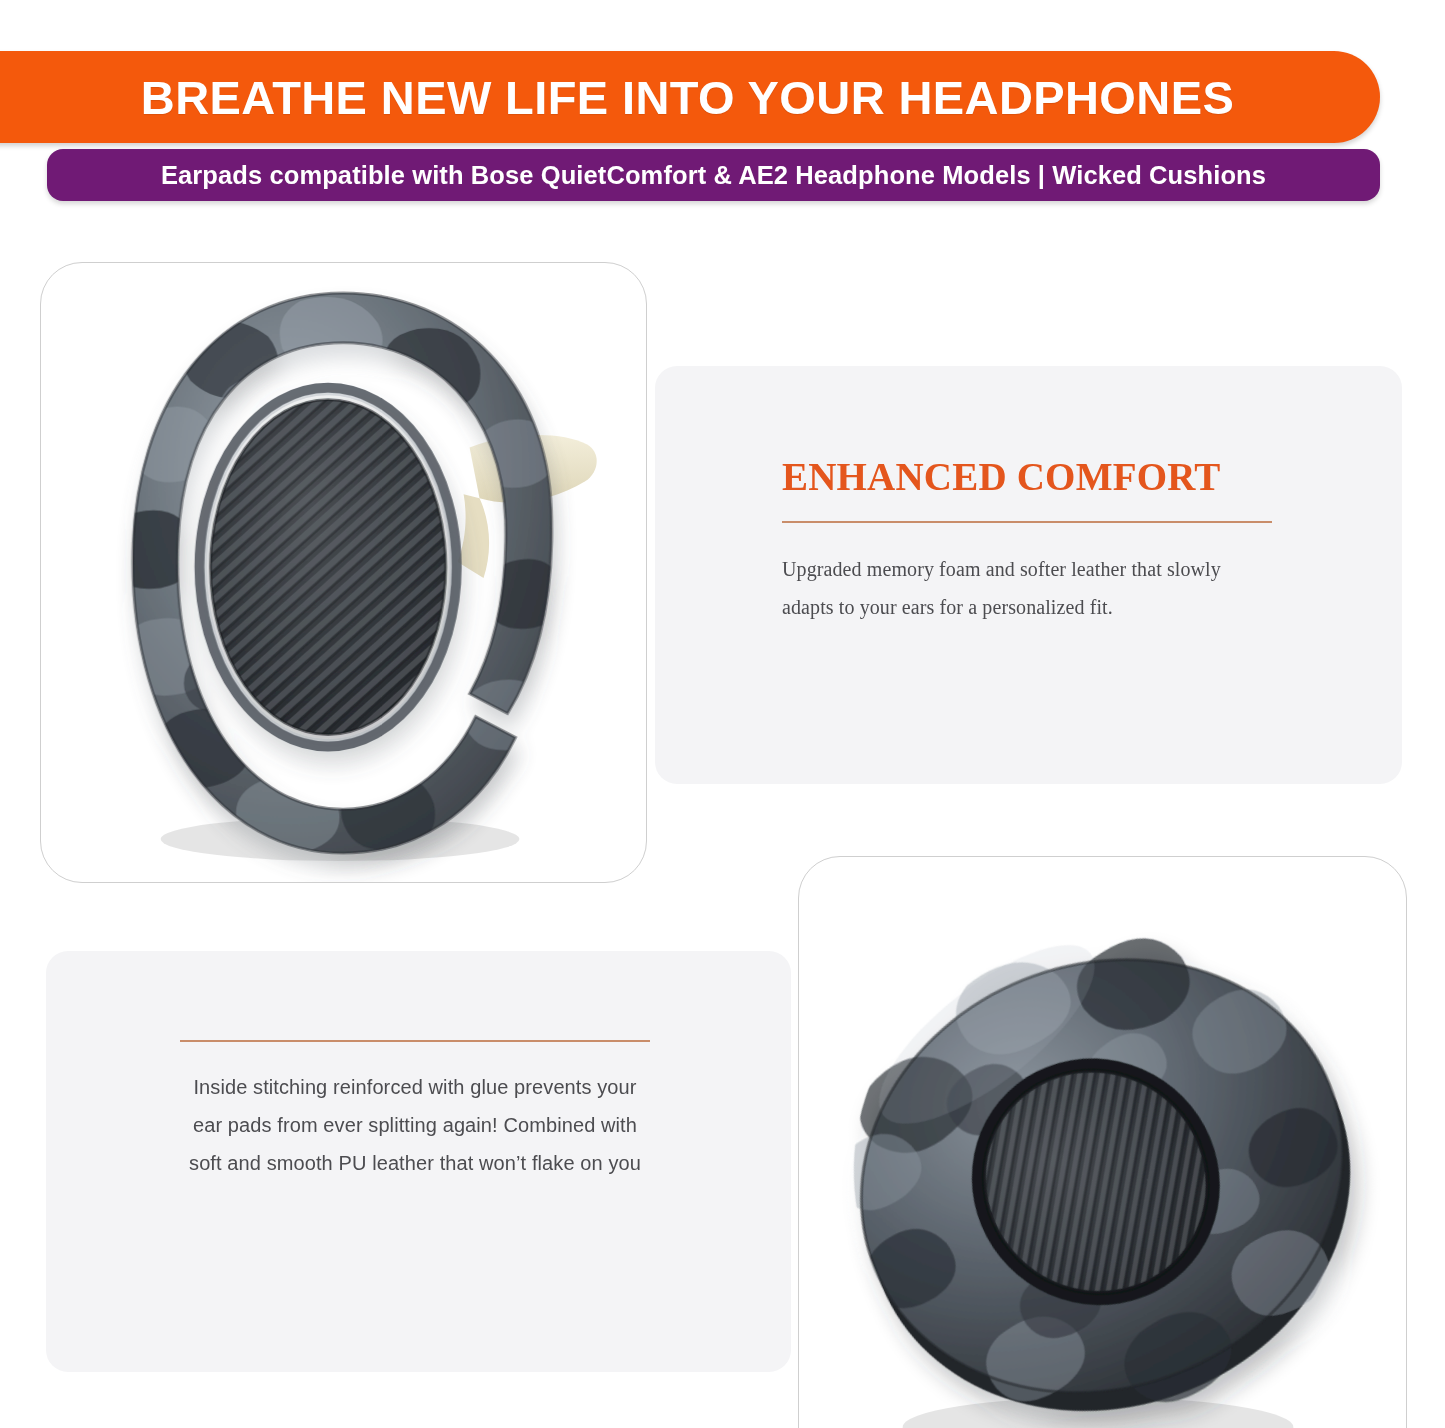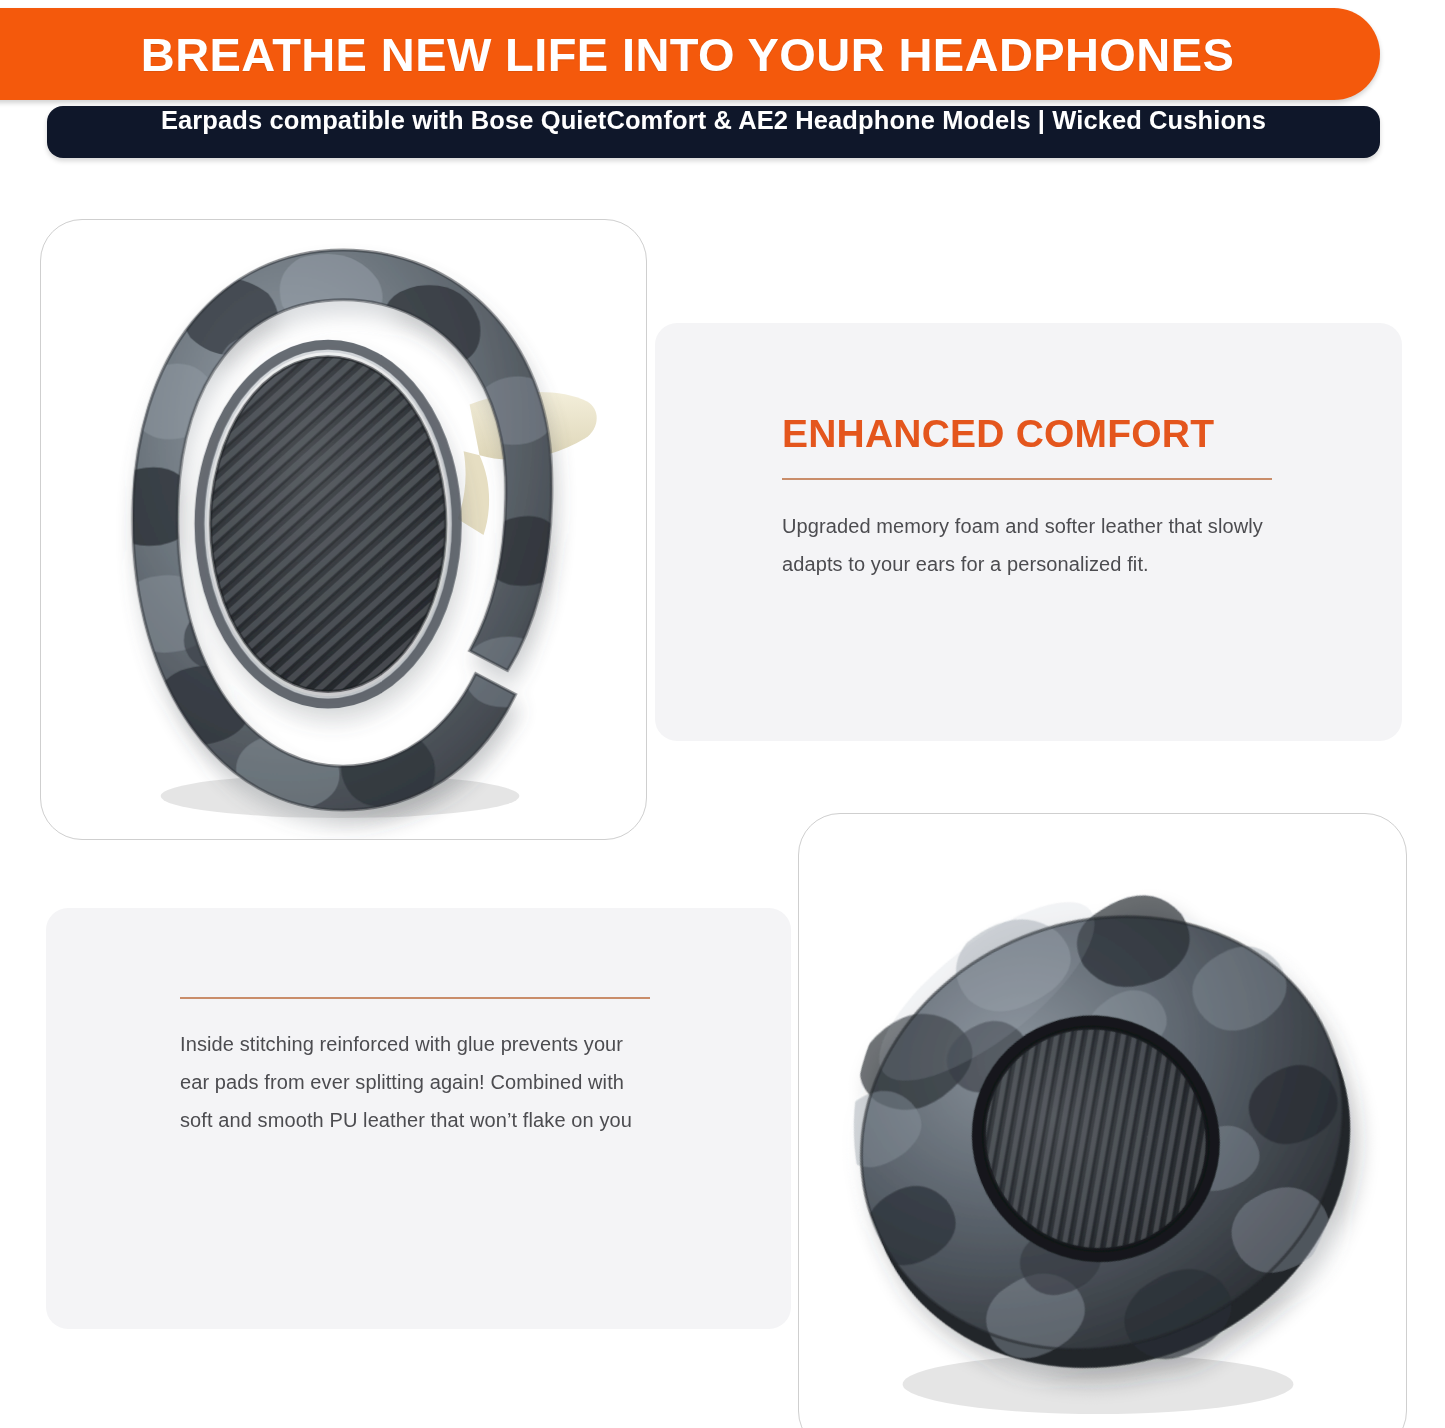--- a/index.html
+++ b/index.html
@@ -18,6 +18,7 @@
     width: 1445px;
     height: 1368px;
     background: #ffffff;
+    margin-top: 43px;
   }
 
   

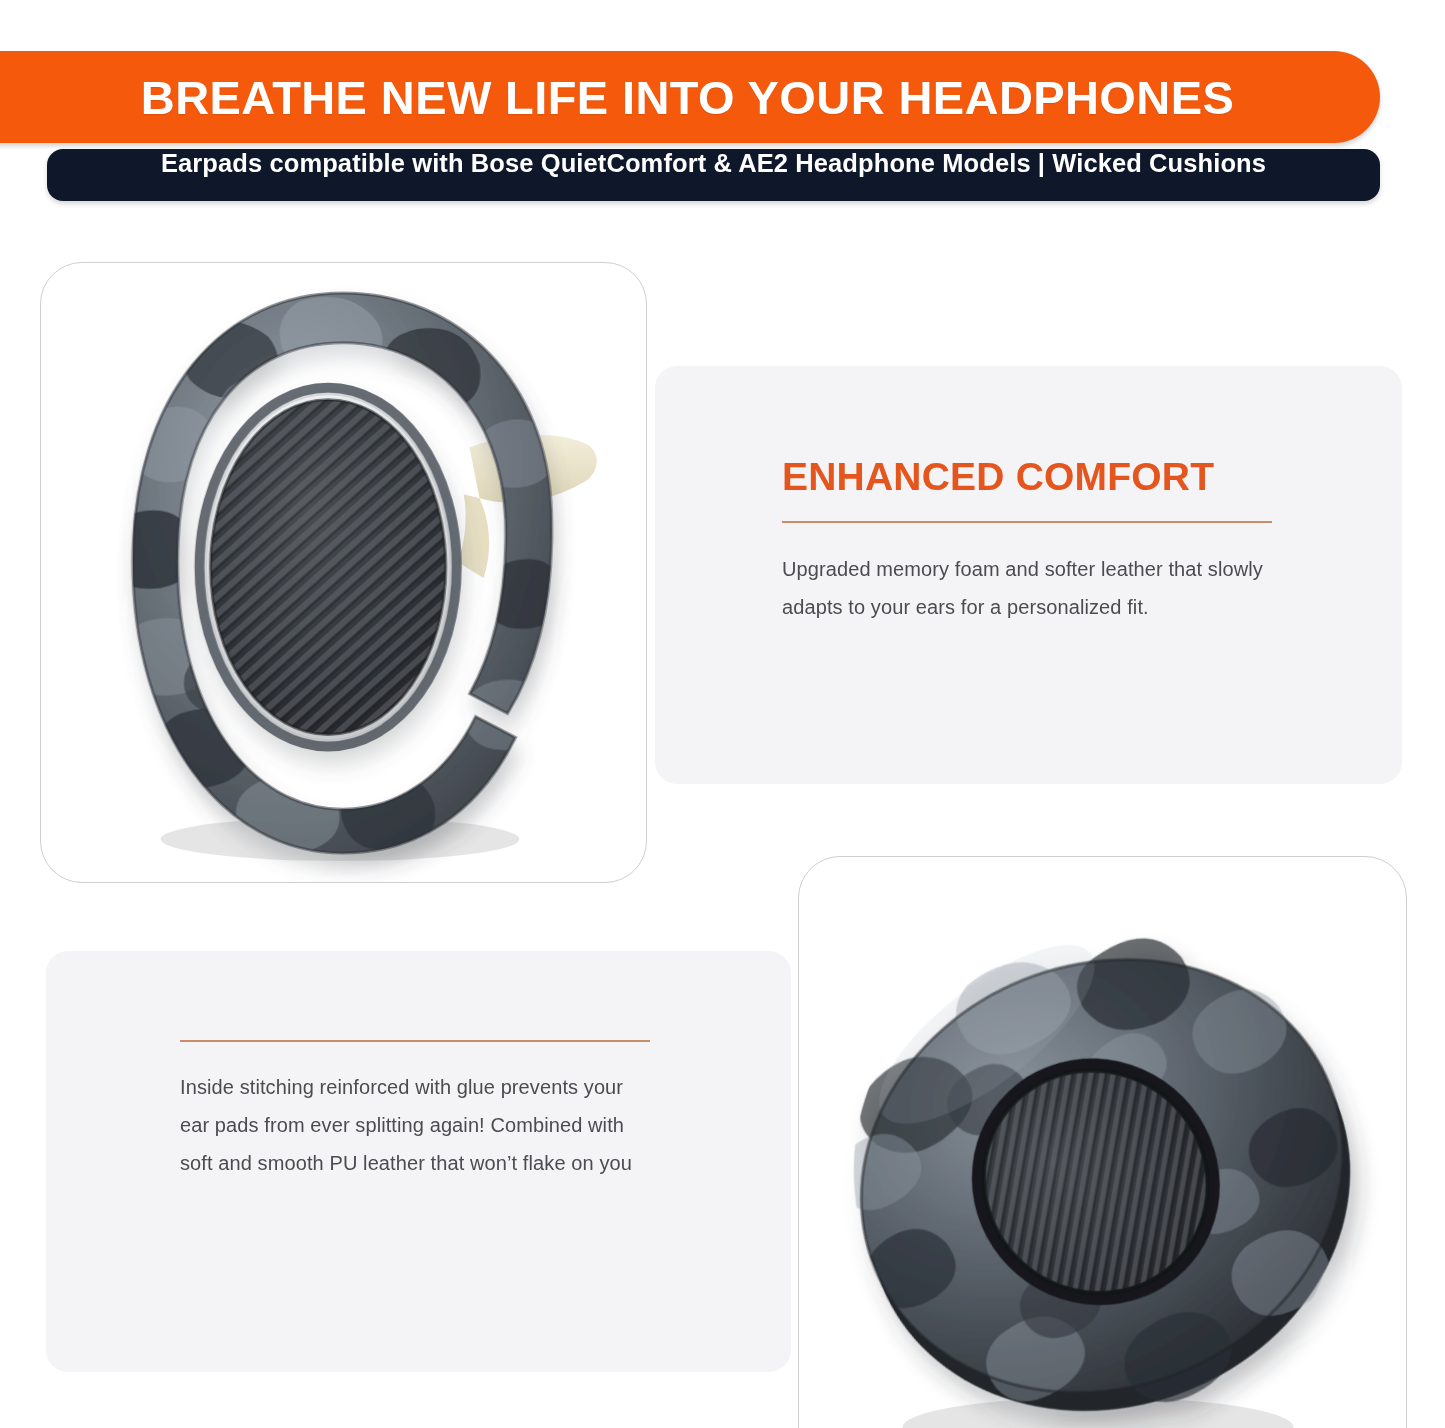--- a/index.html
+++ b/index.html
@@ -51,10 +51,10 @@
     top: 106px;
     width: 1333px;
     height: 52px;
-    background: #0f172a;
+    background: #701a75;
     border-radius: 16px;
     display: flex;
-    align-items: flex-start;
+    align-items: center;
     justify-content: center;
     box-shadow: 0 3px 5px rgba(0,0,0,0.16);
   }

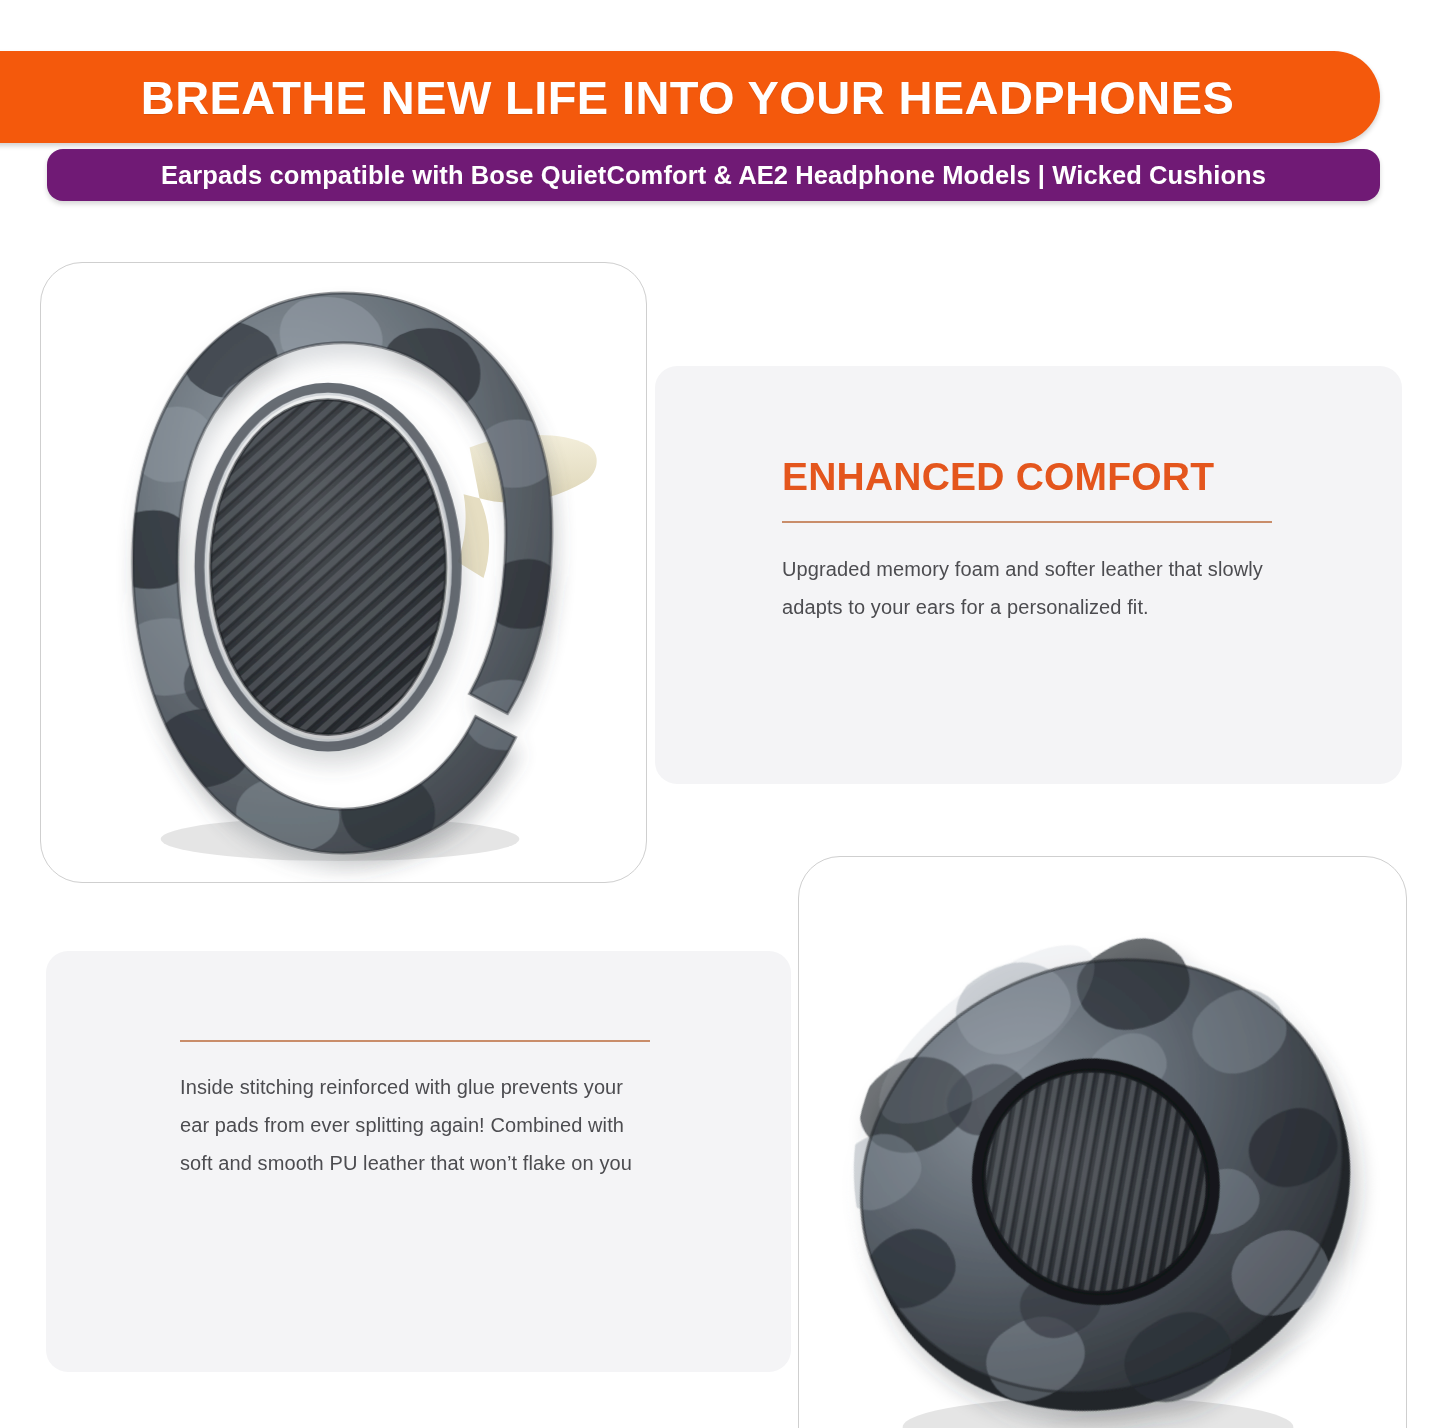--- a/index.html
+++ b/index.html
@@ -86,7 +86,7 @@
   #panel-left  { left: 46px;  top: 908px;  width: 745px; height: 421px; }
 
   .panel-inner { position: absolute; }
-  #panel-right .panel-inner { left: 127px; top: 87px;  width: 490px; }
+  #panel-right .panel-inner { left: 127px; top: 87px;  width: 490px; font-family: Liberation Serif, serif; }
   #panel-left  .panel-inner { left: 134px; top: 68px;  width: 470px; }
 
   .feature-title {

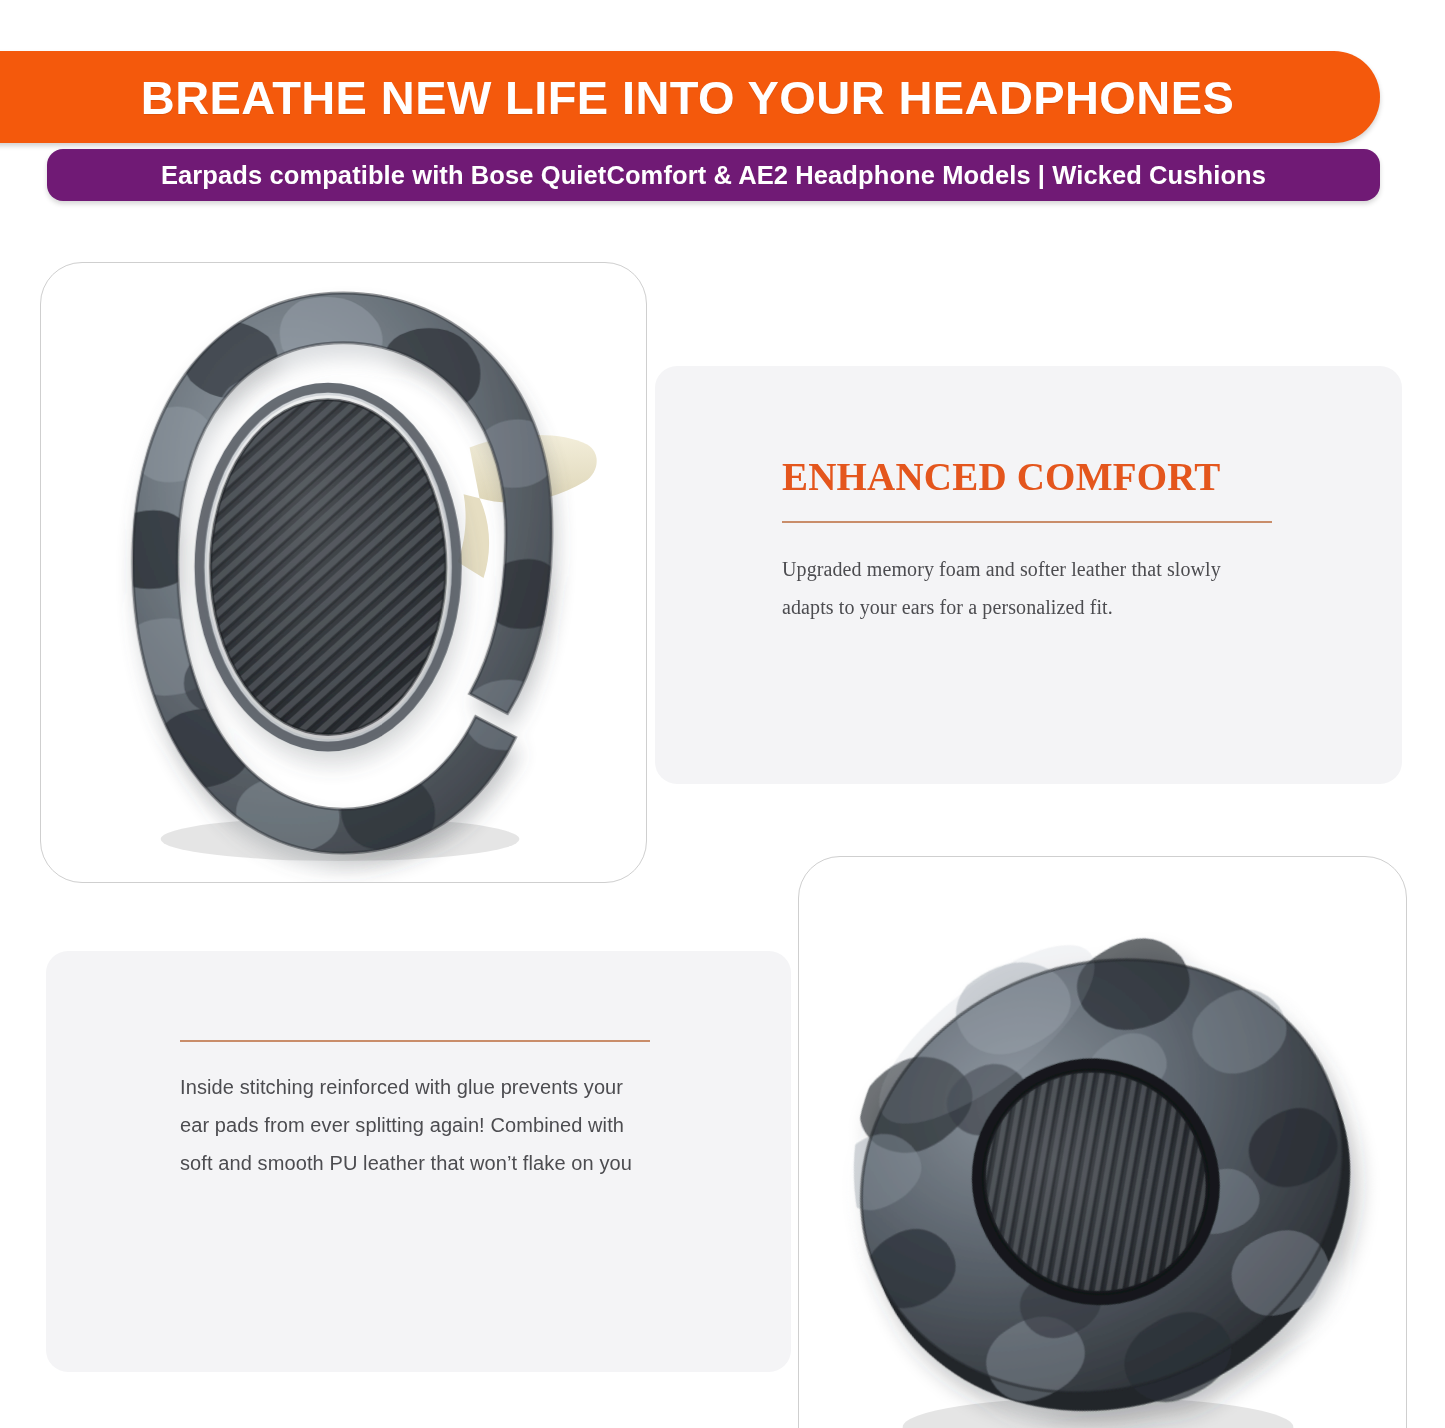--- a/index.html
+++ b/index.html
@@ -110,7 +110,7 @@
     font-weight: 300;
     letter-spacing: 0.1px;
   }
-  #panel-left .feature-body { margin-top: 26px; }
+  #panel-left .feature-body { margin-top: 26px; text-align: center; }
 
   
   .pad-svg { position: absolute; left: 0; top: 0; width: 100%; height: 100%; }

